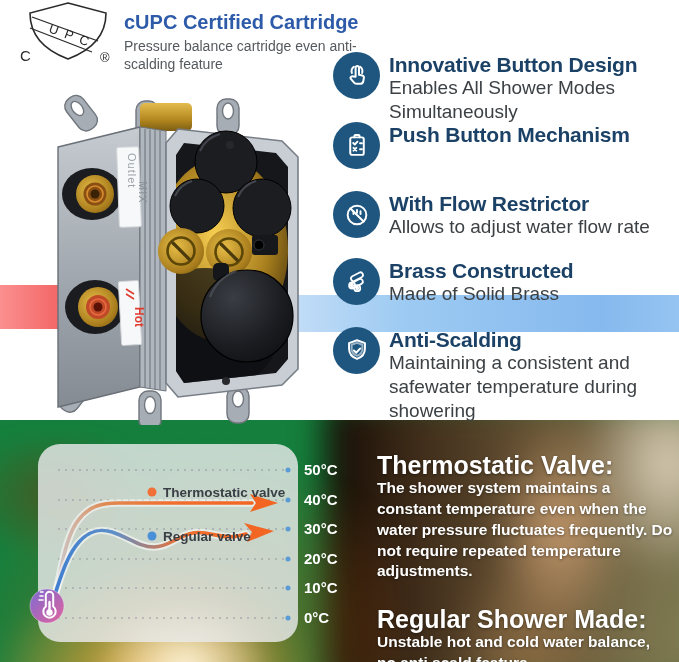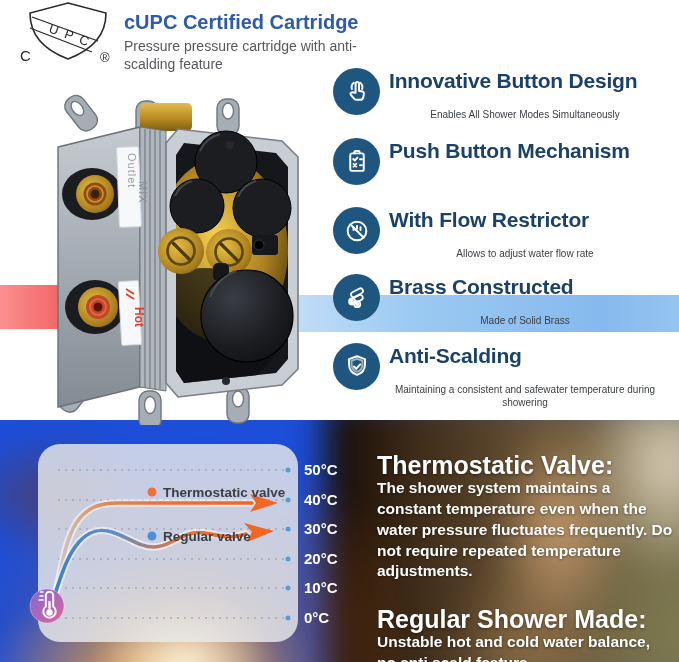--- a/index.html
+++ b/index.html
@@ -74,7 +74,7 @@
     </svg>
     <div class="cert-text">
       <div class="cert-title">cUPC Certified Cartridge</div>
-      <div class="cert-sub">Pressure pressure cartridge with anti-scalding feature</div>
+      <div class="cert-sub">Pressure balance cartridge even anti-scalding feature</div>
     </div>
   </div>
 

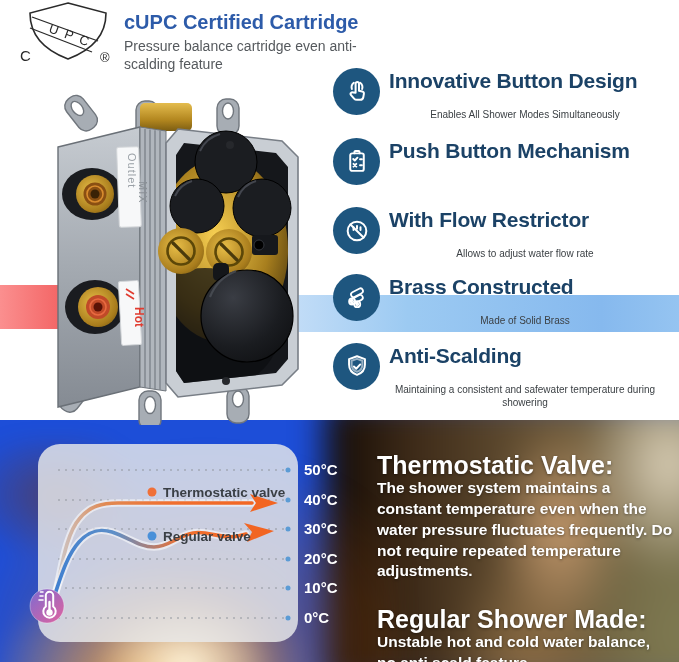--- a/index.html
+++ b/index.html
@@ -21,7 +21,7 @@
   }
   .product-svg{position:absolute;left:0;top:85px;width:340px;height:340px;z-index:2;}
   
-  .features{position:absolute;left:333px;top:16px;width:346px;height:423px;z-index:3;}
+  .features{position:absolute;left:333px;top:0;width:346px;height:423px;z-index:3;}
   .feature{position:absolute;left:0;display:flex;align-items:flex-start;}
   .f1{top:52px;} .f2{top:122px;} .f3{top:191px;} .f4{top:258px;} .f5{top:327px;}
   .f-icon{

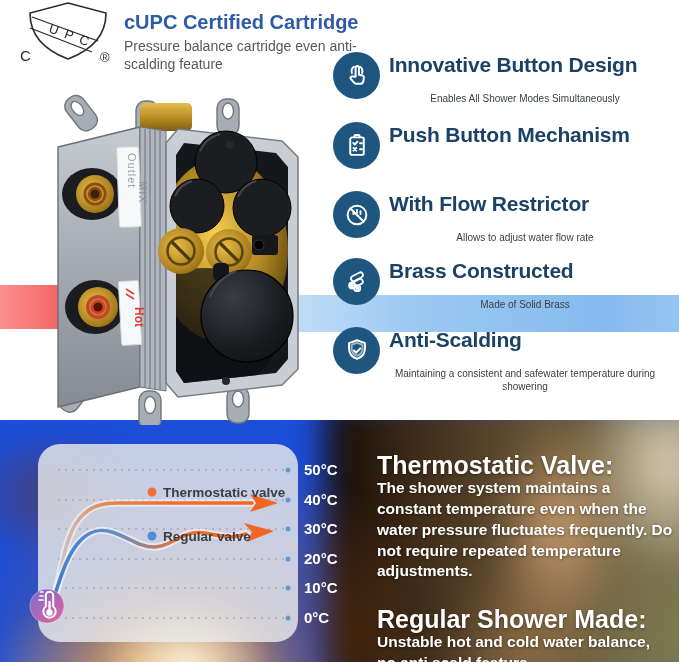--- a/index.html
+++ b/index.html
@@ -31,7 +31,7 @@
   .f-icon svg{width:28px;height:28px;}
   .f-body{margin-left:9px;padding-top:1px;}
   .f-title{font-size:21px;font-weight:700;color:#1b4266;letter-spacing:-0.2px;line-height:1.1;}
-  .f-desc{font-size:10px;color:#3c4145;margin-top:17px;line-height:1.25;width:272px;text-align:center;}
+  .f-desc{font-size:19px;color:#3c4145;margin-top:0;line-height:1.25;width:272px;}
   
   .bottom{position:absolute;left:0;top:420px;width:679px;height:242px;background:#1d4ed8;overflow:hidden;}
   .bg-right{

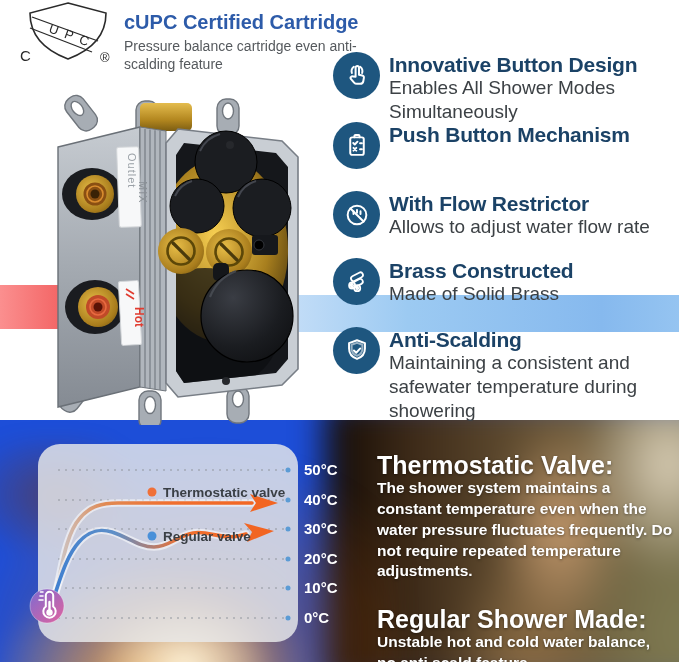--- a/index.html
+++ b/index.html
@@ -33,7 +33,7 @@
   .f-title{font-size:21px;font-weight:700;color:#1b4266;letter-spacing:-0.2px;line-height:1.1;}
   .f-desc{font-size:19px;color:#3c4145;margin-top:0;line-height:1.25;width:272px;}
   
-  .bottom{position:absolute;left:0;top:420px;width:679px;height:242px;background:#1d4ed8;overflow:hidden;}
+  .bottom{position:absolute;left:0;top:420px;width:679px;height:242px;background:#15803d;overflow:hidden;}
   .bg-right{
     position:absolute;left:325px;top:-20px;width:390px;height:290px;filter:blur(16px);
     background:

